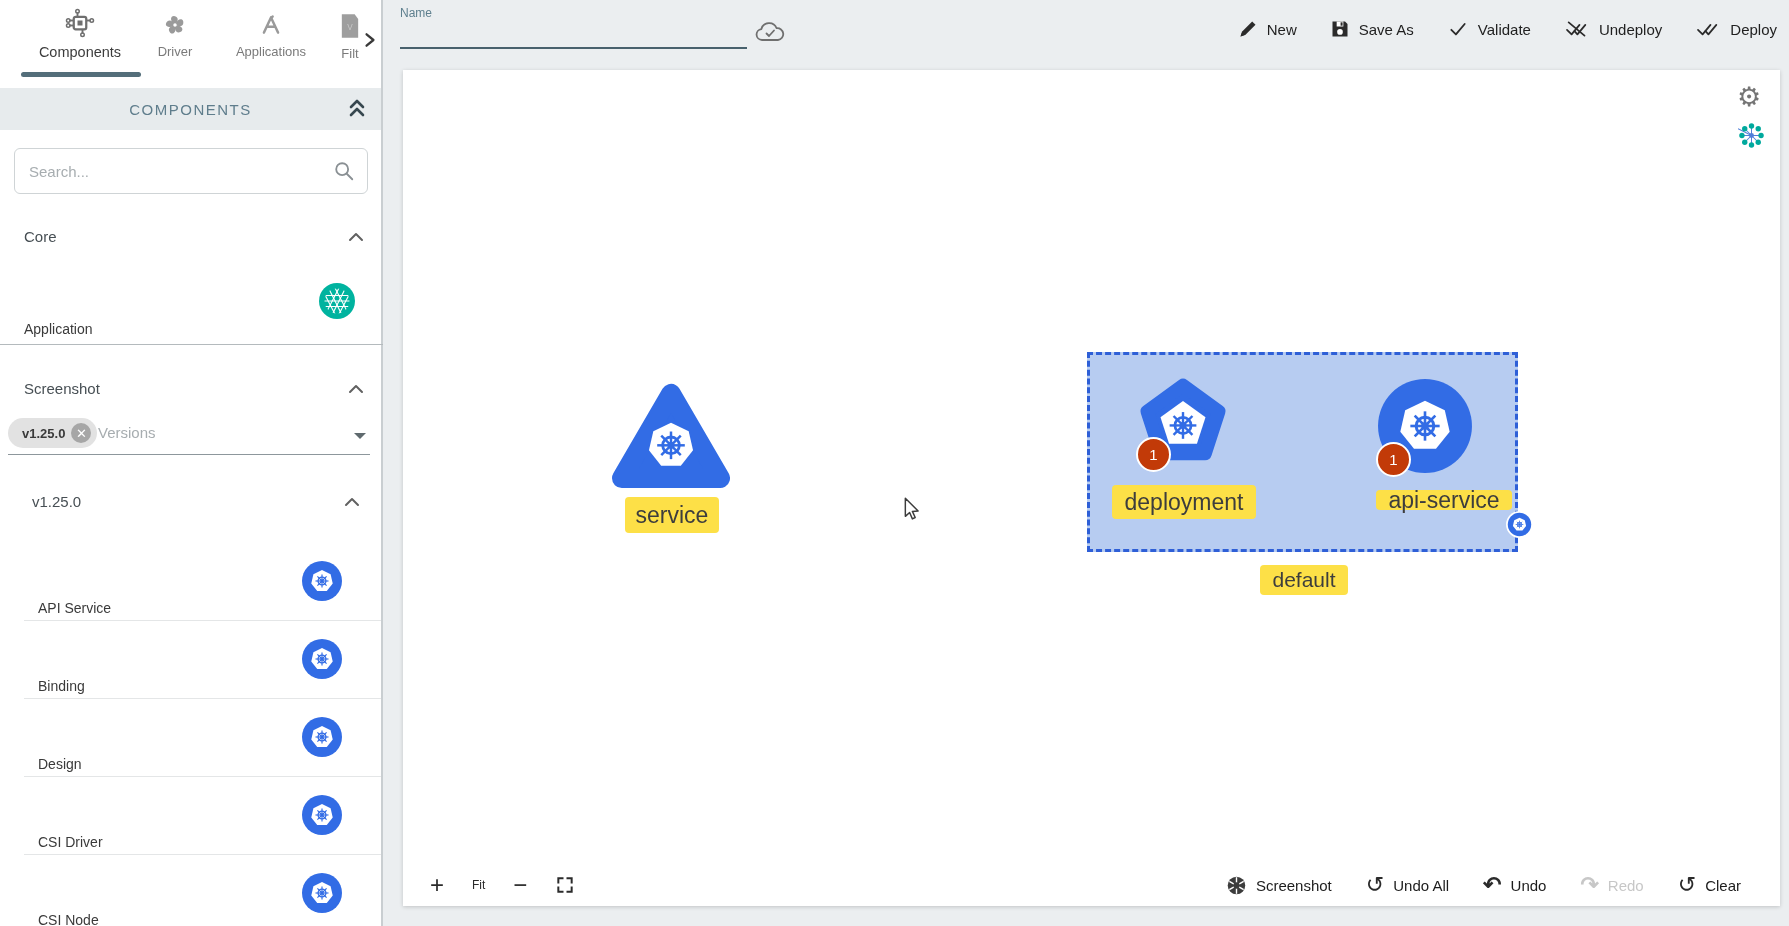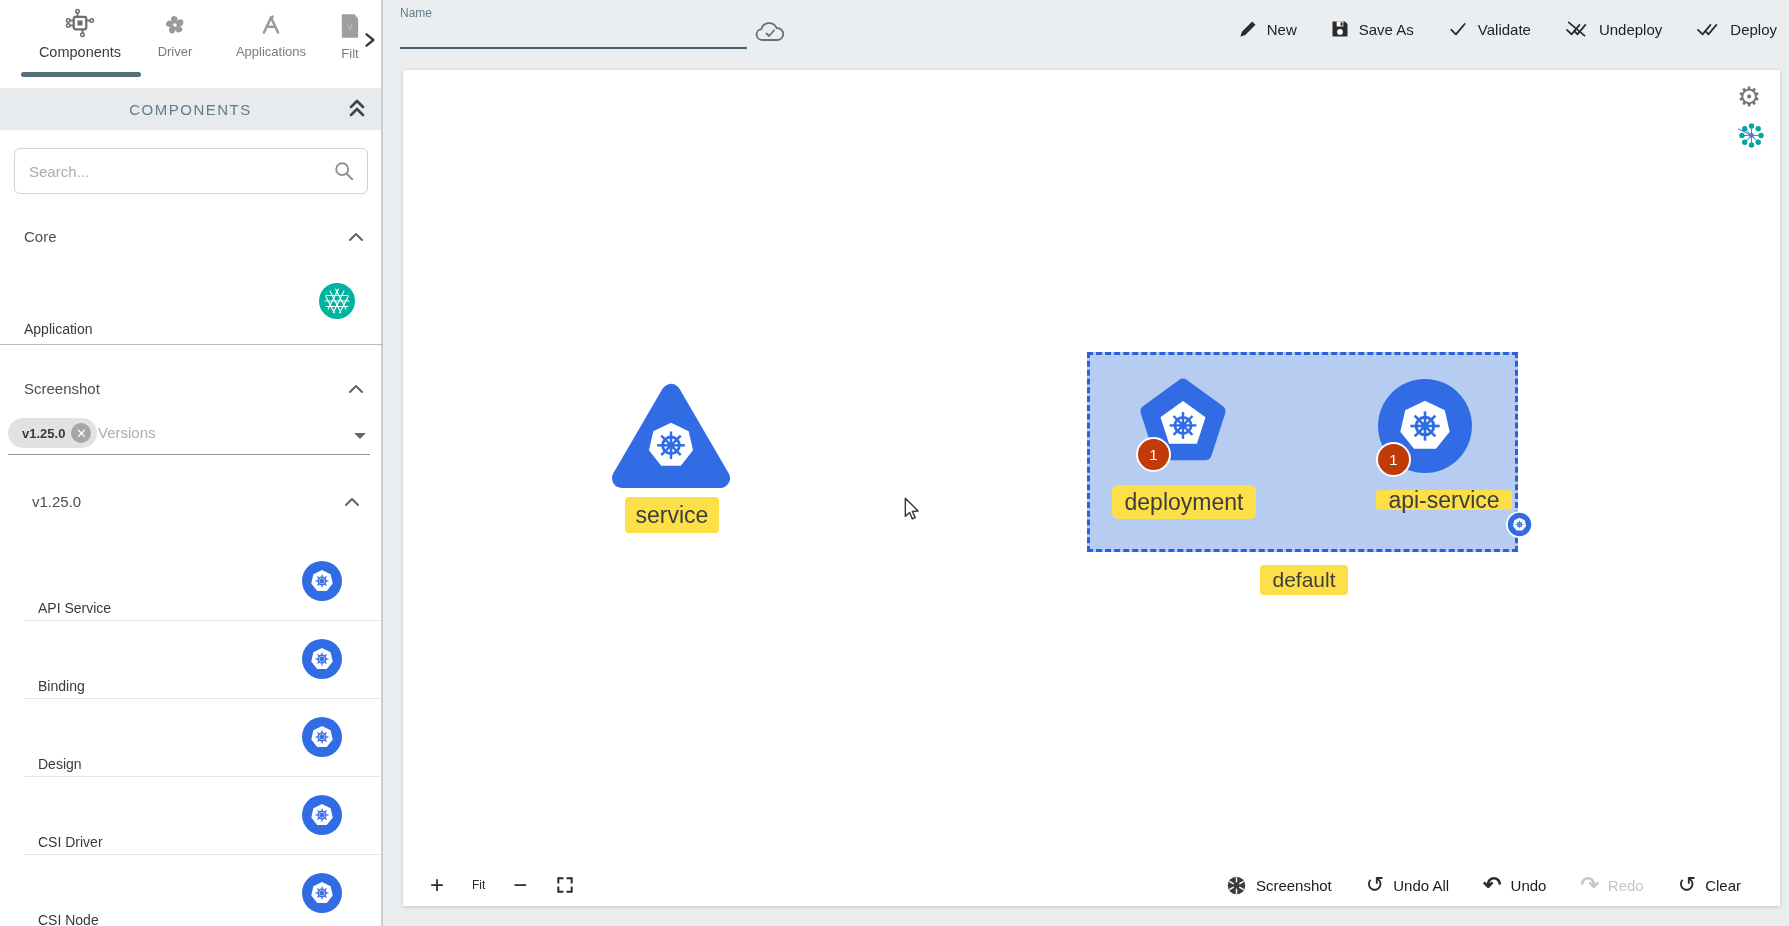--- a/index.html
+++ b/index.html
@@ -330,7 +330,7 @@
       </g>
   </svg>
   <div class="badge" style="left:1136px;top:437px;">1</div>
-  <div class="node-label" style="left:1112px;top:485px;width:144px;height:34px;font-size:23px;border-radius:6px;">deployment</div>
+  <div class="node-label" style="left:1112px;top:485px;width:144px;height:34px;font-size:23px;">deployment</div>
 
   <svg class="abs" style="left:1376px;top:377px;" width="98" height="98" viewBox="0 0 24 24">
     <circle cx="12" cy="12" r="11.5" fill="#326CE5"></circle>

